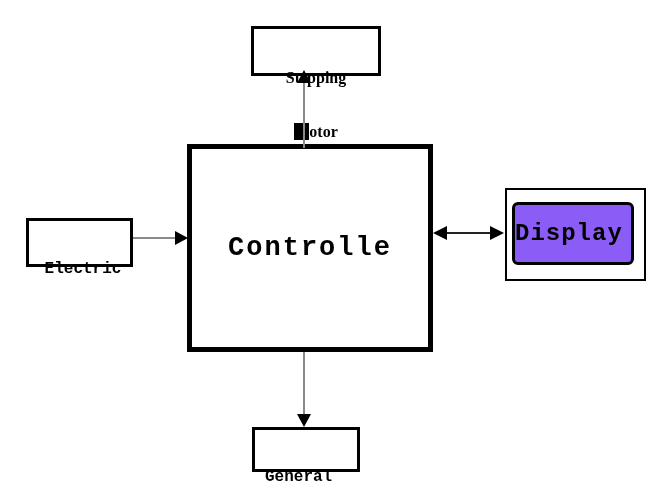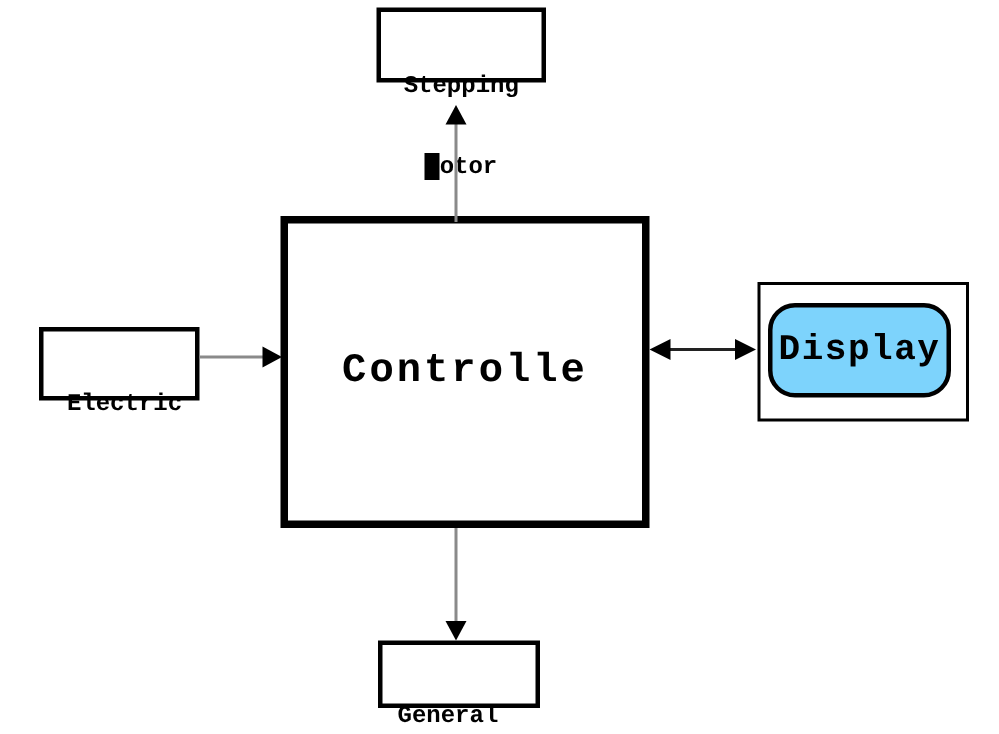--- a/index.html
+++ b/index.html
@@ -21,7 +21,7 @@
   }
   .small-label { font-size: 16px; line-height: 18px; white-space: pre; }
 
-  .box-stepping { left: 251px; top: 5px; width: 113px; height: 50px; text-align: center; padding-top: 4px; }
+  .box-stepping { left: 251px; top: 26px; width: 130px; height: 50px; text-align: center; padding-top: 4px; font-family: Liberation Serif, serif; }
   .box-eye      { left: 26px;  top: 218px; width: 107px; height: 49px; padding: 3px 0 0 7px; text-align: center; }
   .box-general  { left: 252px; top: 427px; width: 108px; height: 45px; padding: 2px 4px 0 10px; }
 

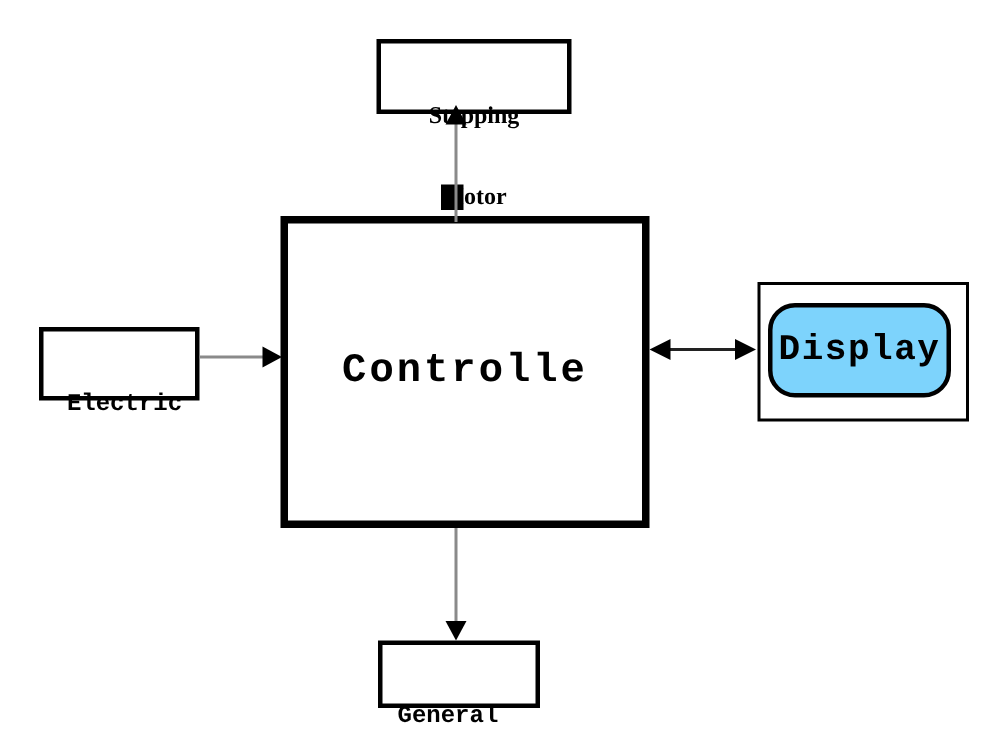--- a/index.html
+++ b/index.html
@@ -36,10 +36,10 @@
   .box-display-inner {
     position: absolute; box-sizing: border-box;
     left: 5px; top: 12px; width: 122px; height: 63px;
-    border: 3px solid #000; border-radius: 18px;
-    display: flex; align-items: center; justify-content: center;
+    border: 3px solid #000; border-radius: 6px;
+    display: flex; align-items: center; 
     font-size: 24px; font-weight: bold; letter-spacing: 1px;
-    background: #7dd3fc;
+    background: #8b5cf6;
   }
 
   .line { position: absolute; }

